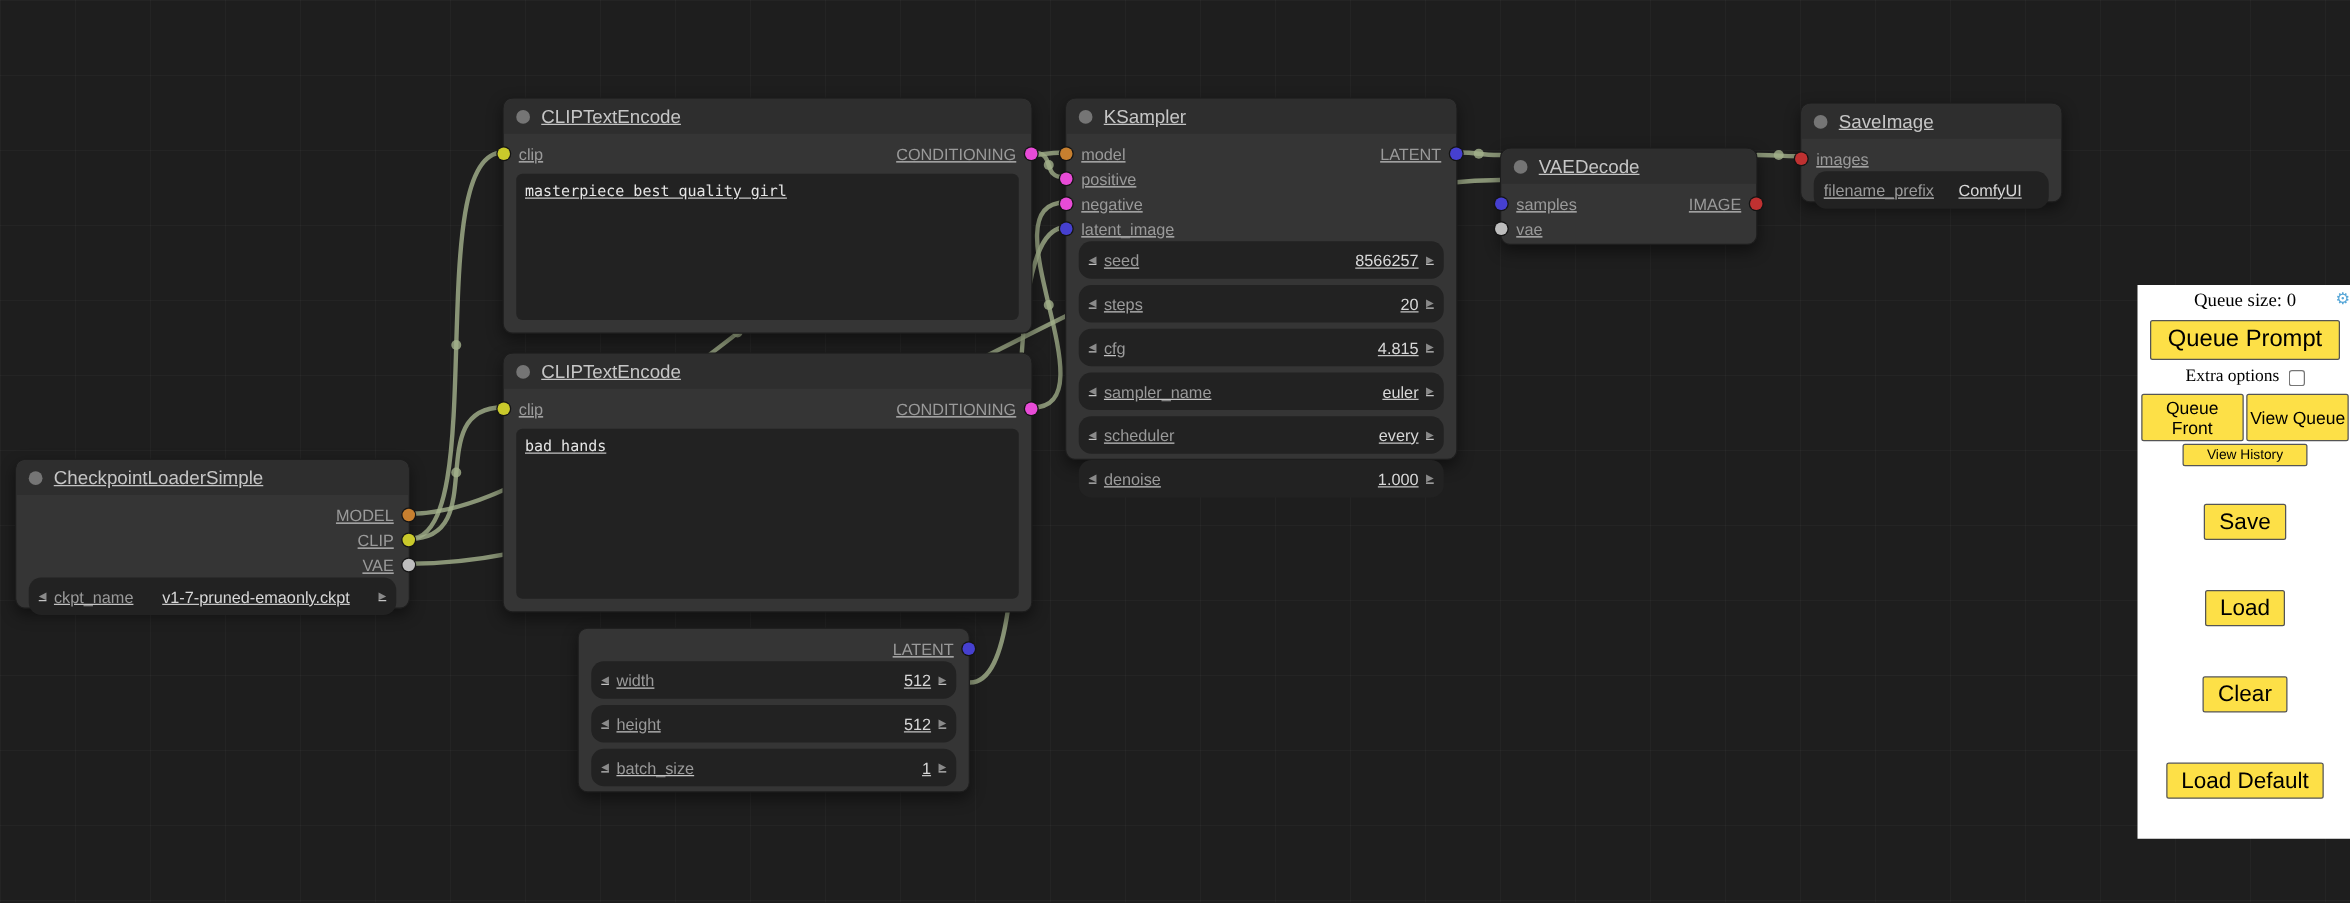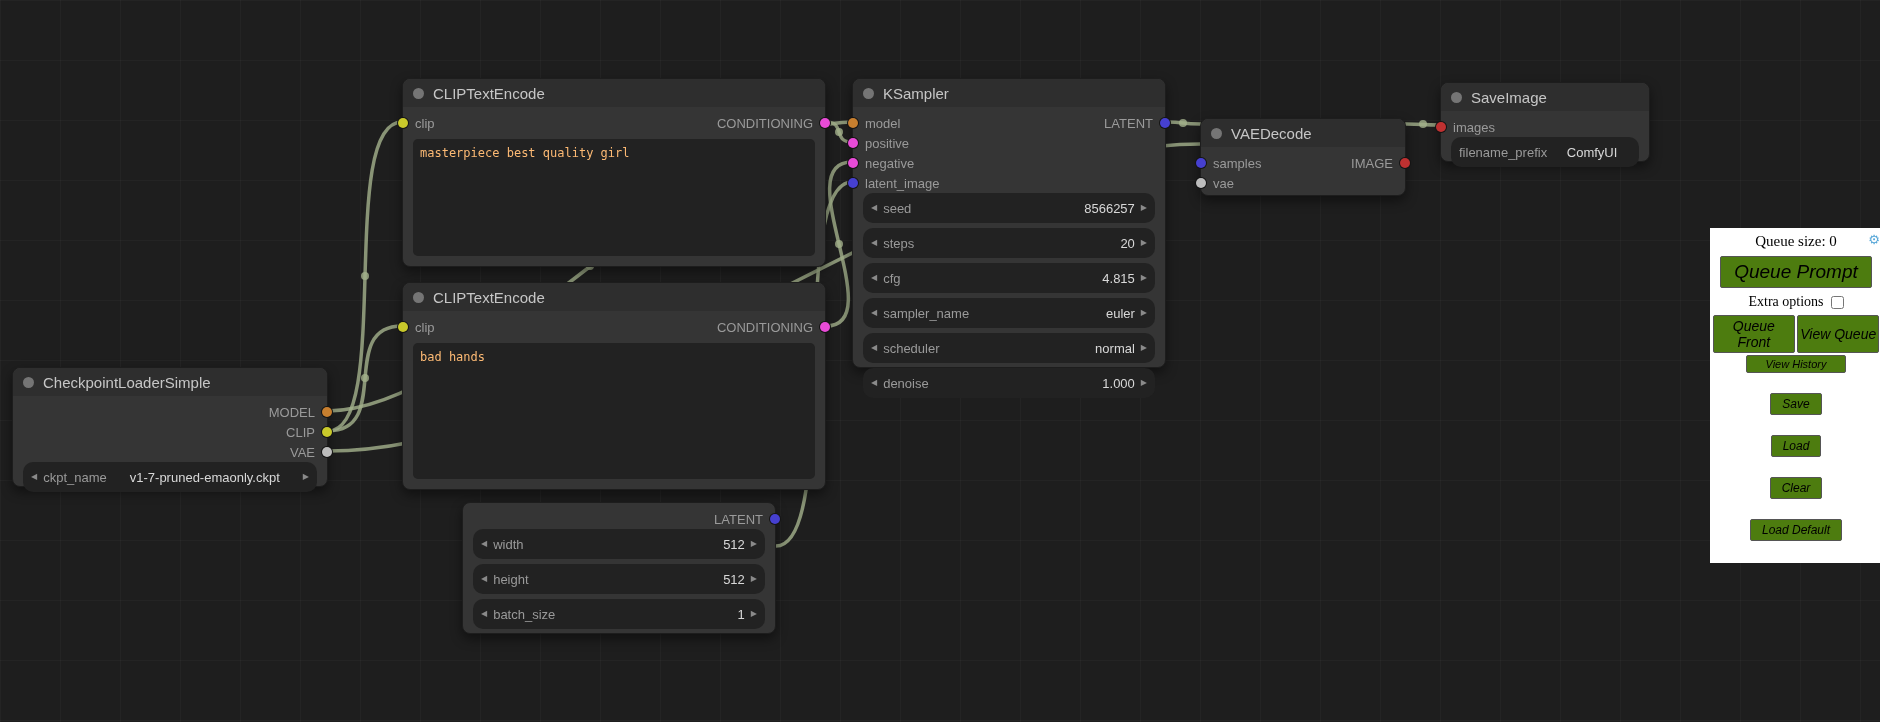--- a/index.html
+++ b/index.html
@@ -22,6 +22,7 @@
     border:1px solid #1d1d1d; border-radius:8px;
     box-shadow:0 5px 12px rgba(0,0,0,.45);
     color:#c4c4c4;
+    text-decoration:underline;
   }
   .ntitle {
     height:28px; display:flex; align-items:center; gap:9px; padding:0 10px;

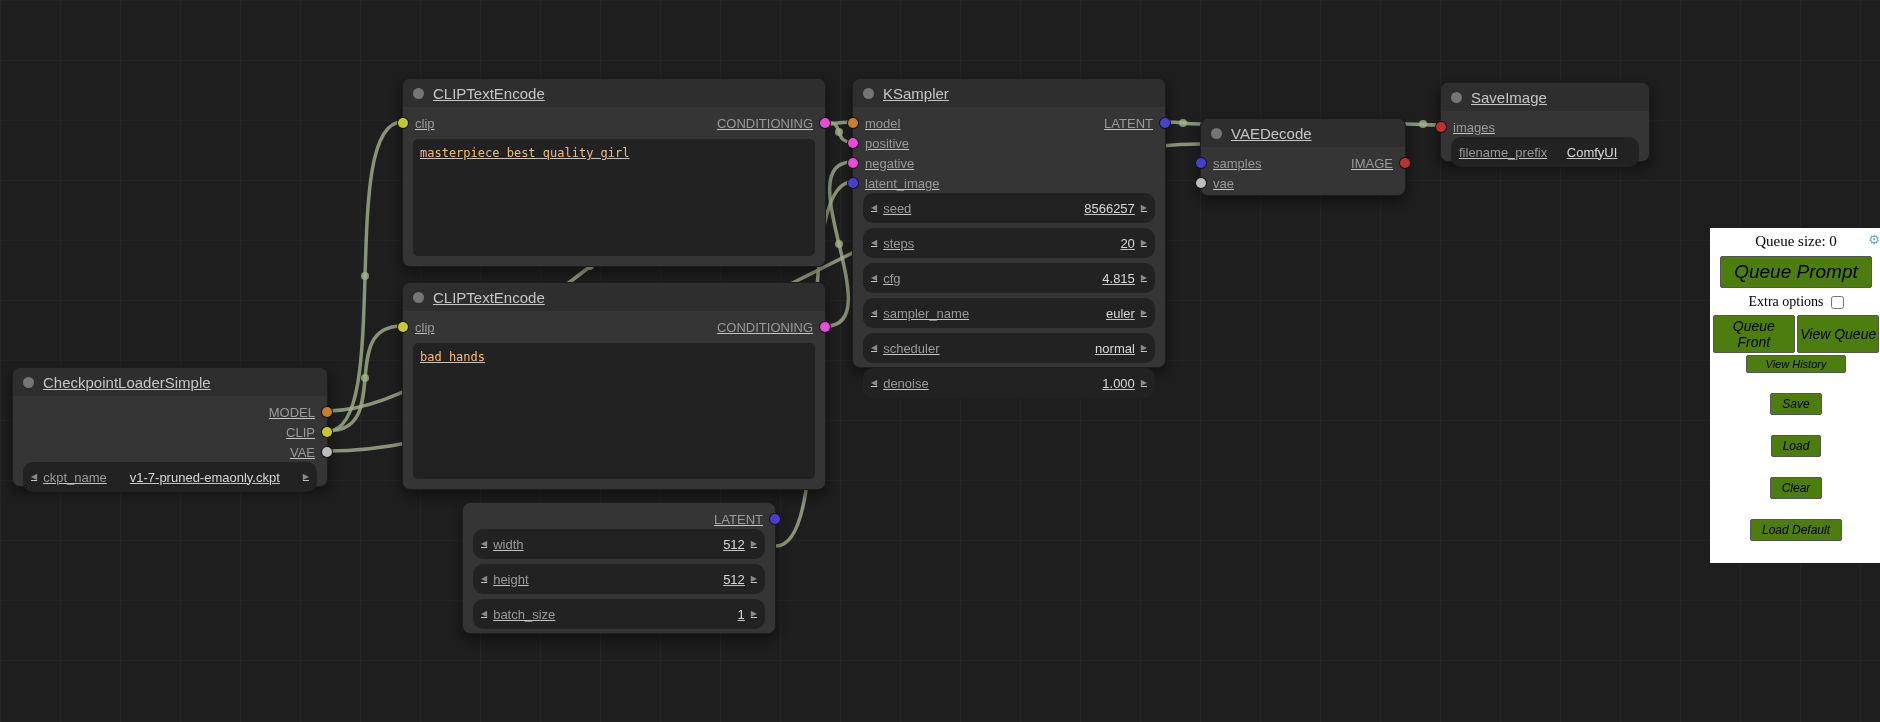--- a/index.html
+++ b/index.html
@@ -50,7 +50,7 @@
 
   .textbox {
     flex:1; margin:6px 10px 10px; background:#222; border:none; border-radius:5px;
-    color:#fdba74; font-family:"DejaVu Sans Mono", monospace; font-size:12px;
+    color:#e5e5e5; font-family:"DejaVu Sans Mono", monospace; font-size:12px;
     padding:6px 7px; resize:none; outline:none; line-height:1.35;
   }
 

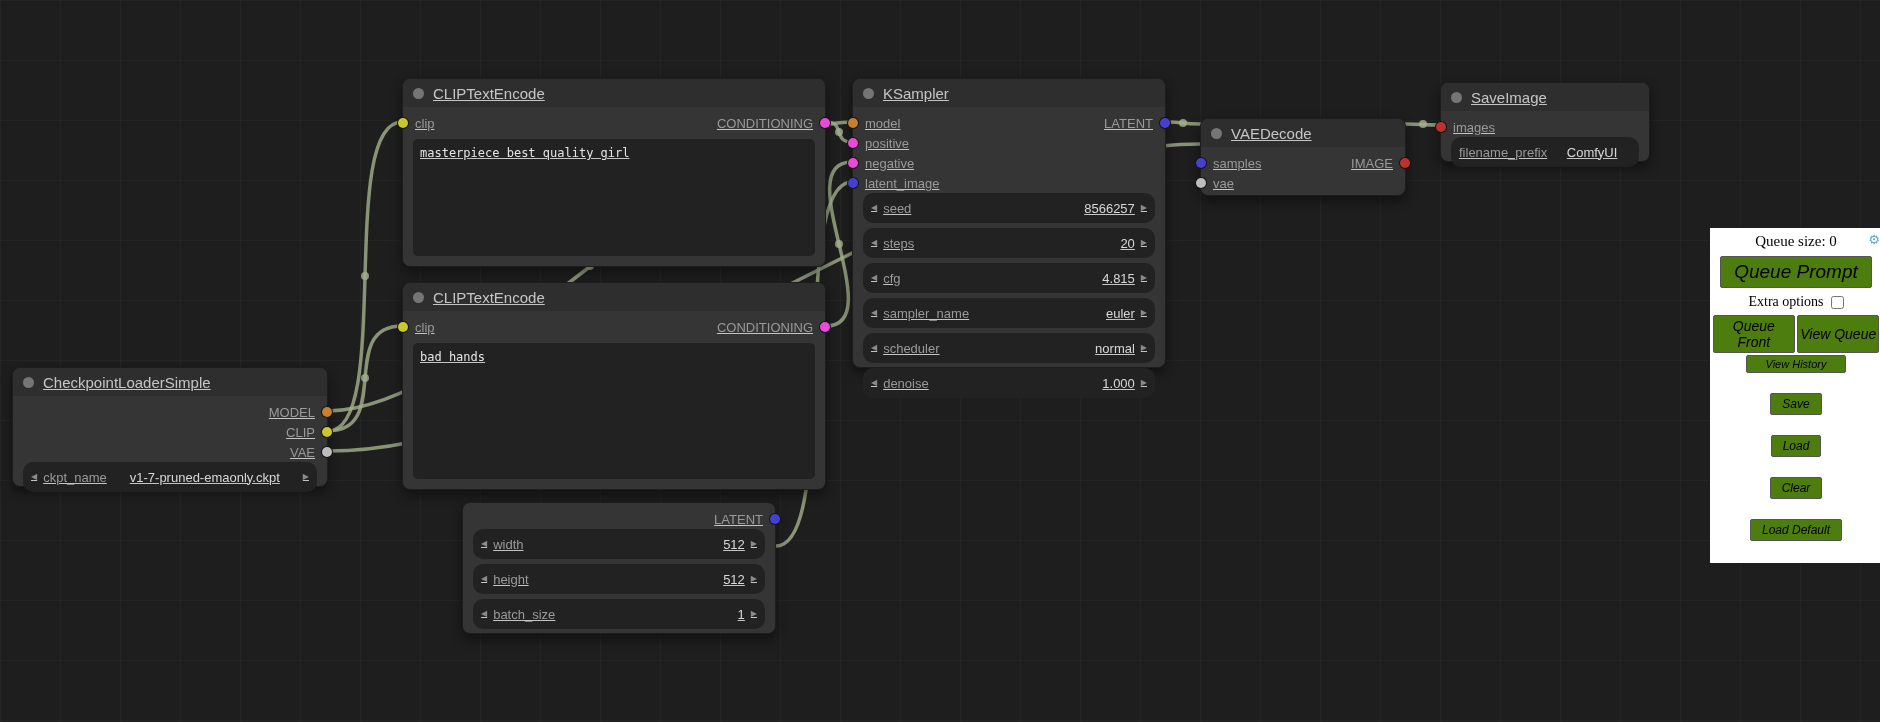--- a/index.html
+++ b/index.html
@@ -65,8 +65,8 @@
   .gear { position:absolute; right:2px; top:1px; font-size:13px; color:#57a7d8; cursor:pointer;
     font-family:"DejaVu Sans", sans-serif; }
   .btn {
-    background:#4d7c0f; border:1px solid #555; border-radius:2px; color:#000;
-    font-family:"Liberation Sans", sans-serif; cursor:pointer; display:block;font-style:italic;
+    background:#fde047; border:1px solid #555; border-radius:2px; color:#000;
+    font-family:"Liberation Sans", sans-serif; cursor:pointer; display:block;
   }
   .btn.queue-prompt { font-size:19px; width:88%; padding:4px 0; margin:3px 0 6px; }
   .extra-row { display:flex; align-items:center; gap:7px; font-size:14px; margin:0 0 5px; }

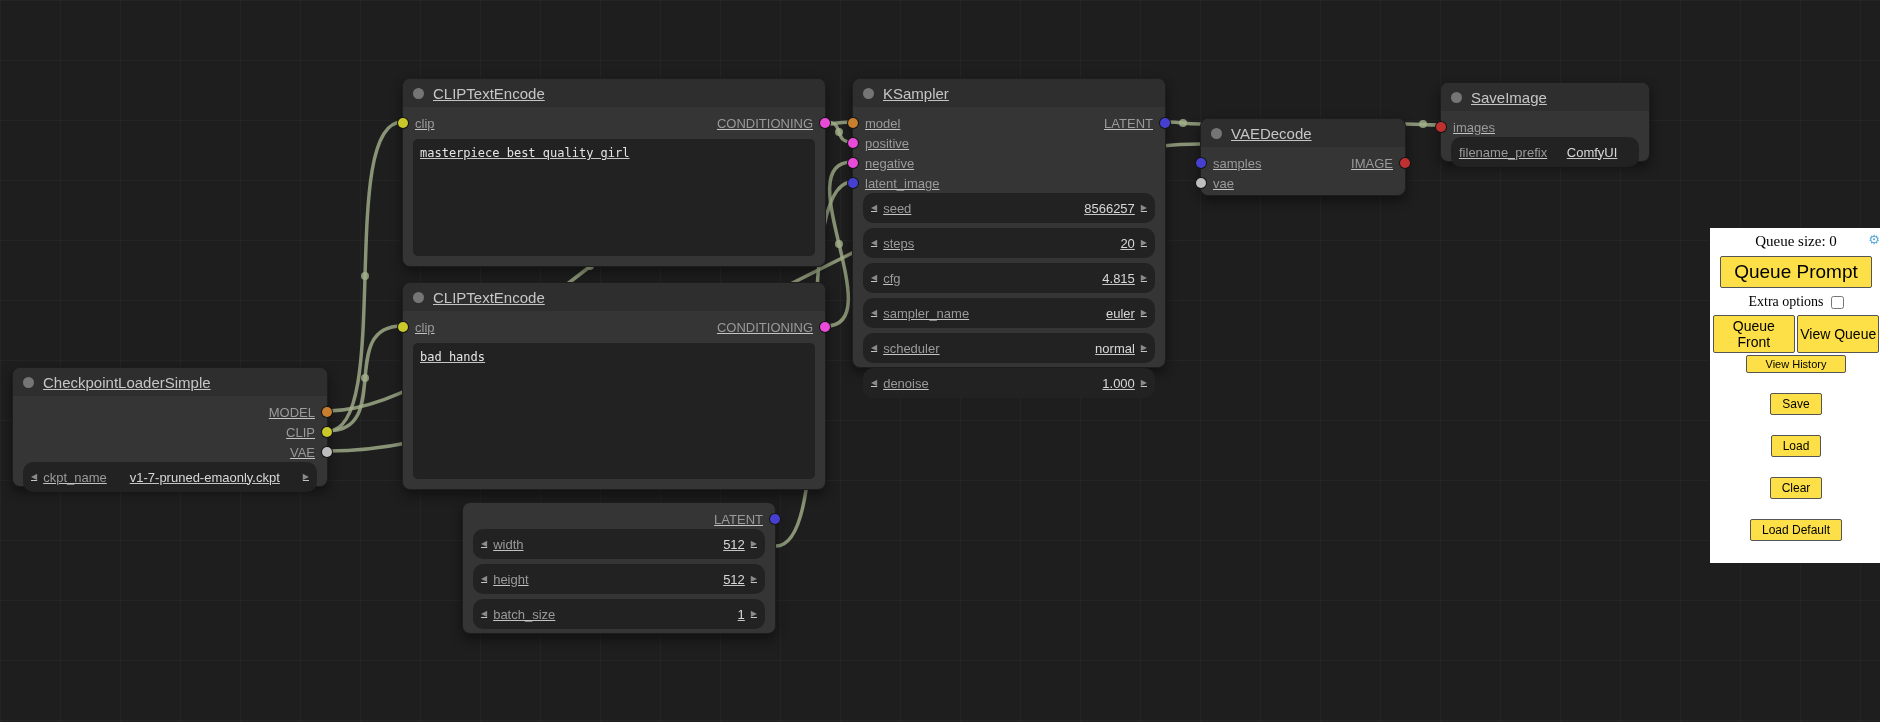--- a/index.html
+++ b/index.html
@@ -239,7 +239,7 @@
       <div class="widget">
         <span class="warrow">◀</span>
         <span class="wlabel">scheduler</span>
-        <span class="wvalue">normal</span>
+        <span class="wvalue">every</span>
         <span class="warrow">▶</span>
       </div>
       <div class="widget">

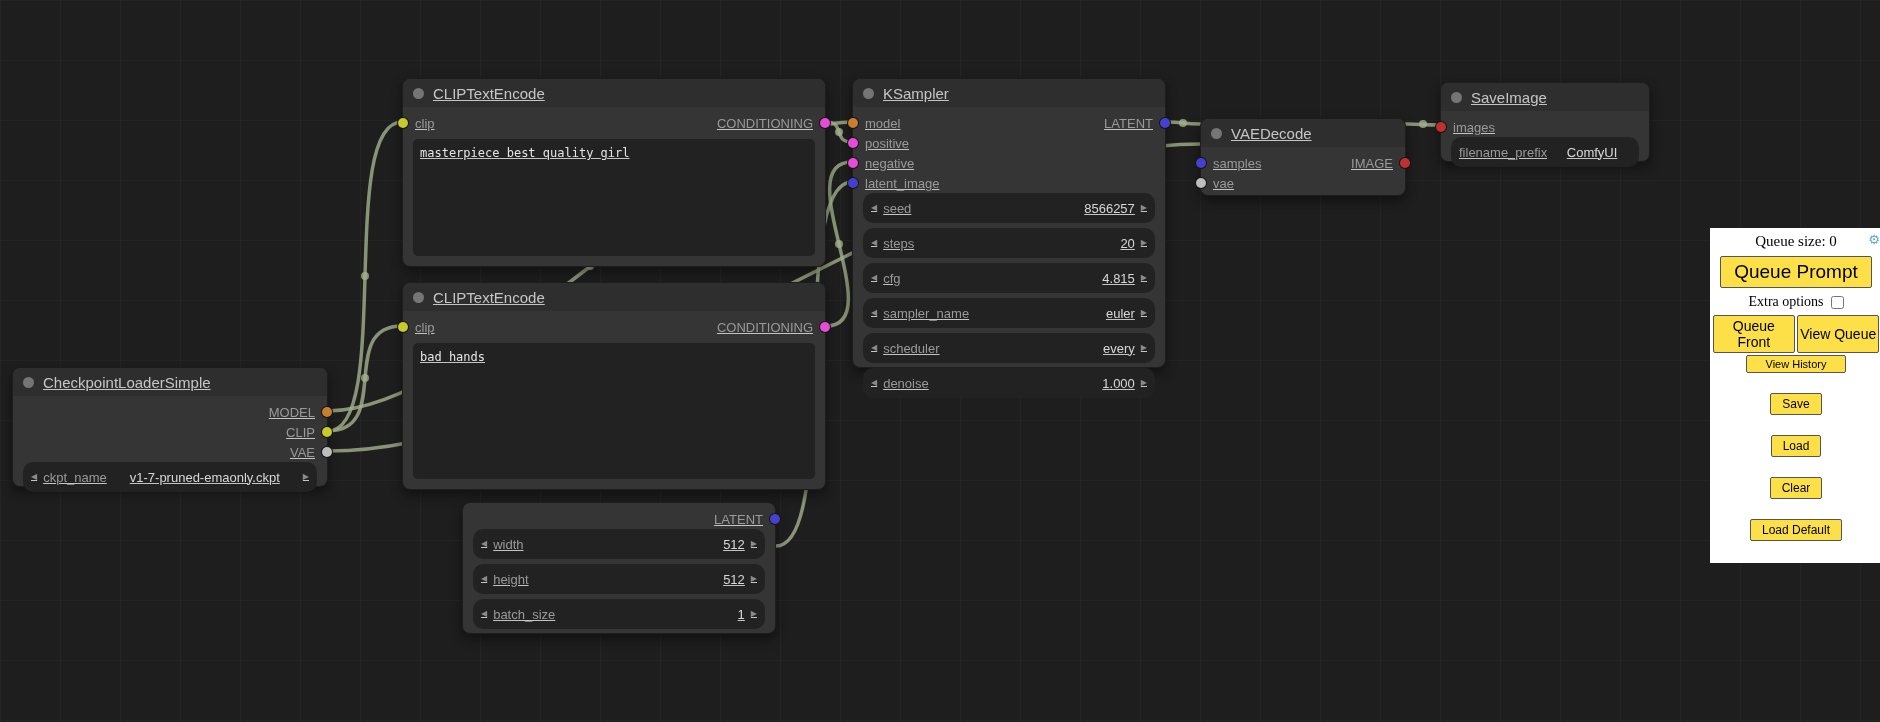--- a/index.html
+++ b/index.html
@@ -74,7 +74,7 @@
   .qrow { display:flex; gap:2px; width:97%; margin-bottom:2px; }
   .btn.small { font-size:14px; padding:2px 2px; flex:1; }
   .btn.vh { font-size:11px; width:58%; padding:2px 0; margin:0 0 10px; }
-  .btn.med { font-size:12px; padding:3px 11px; margin:10px 0; }
+  .btn.med { font-size:18px; padding:3px 11px; margin:20px 0; }
 </style>
 </head>
 <body>

